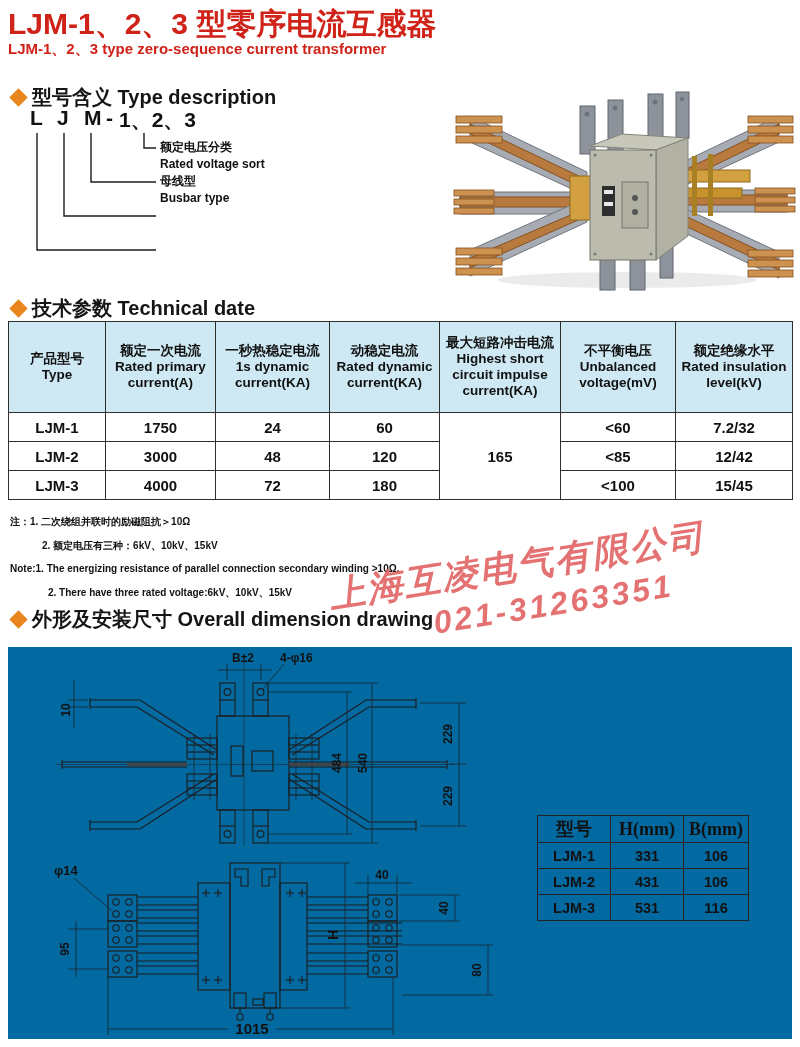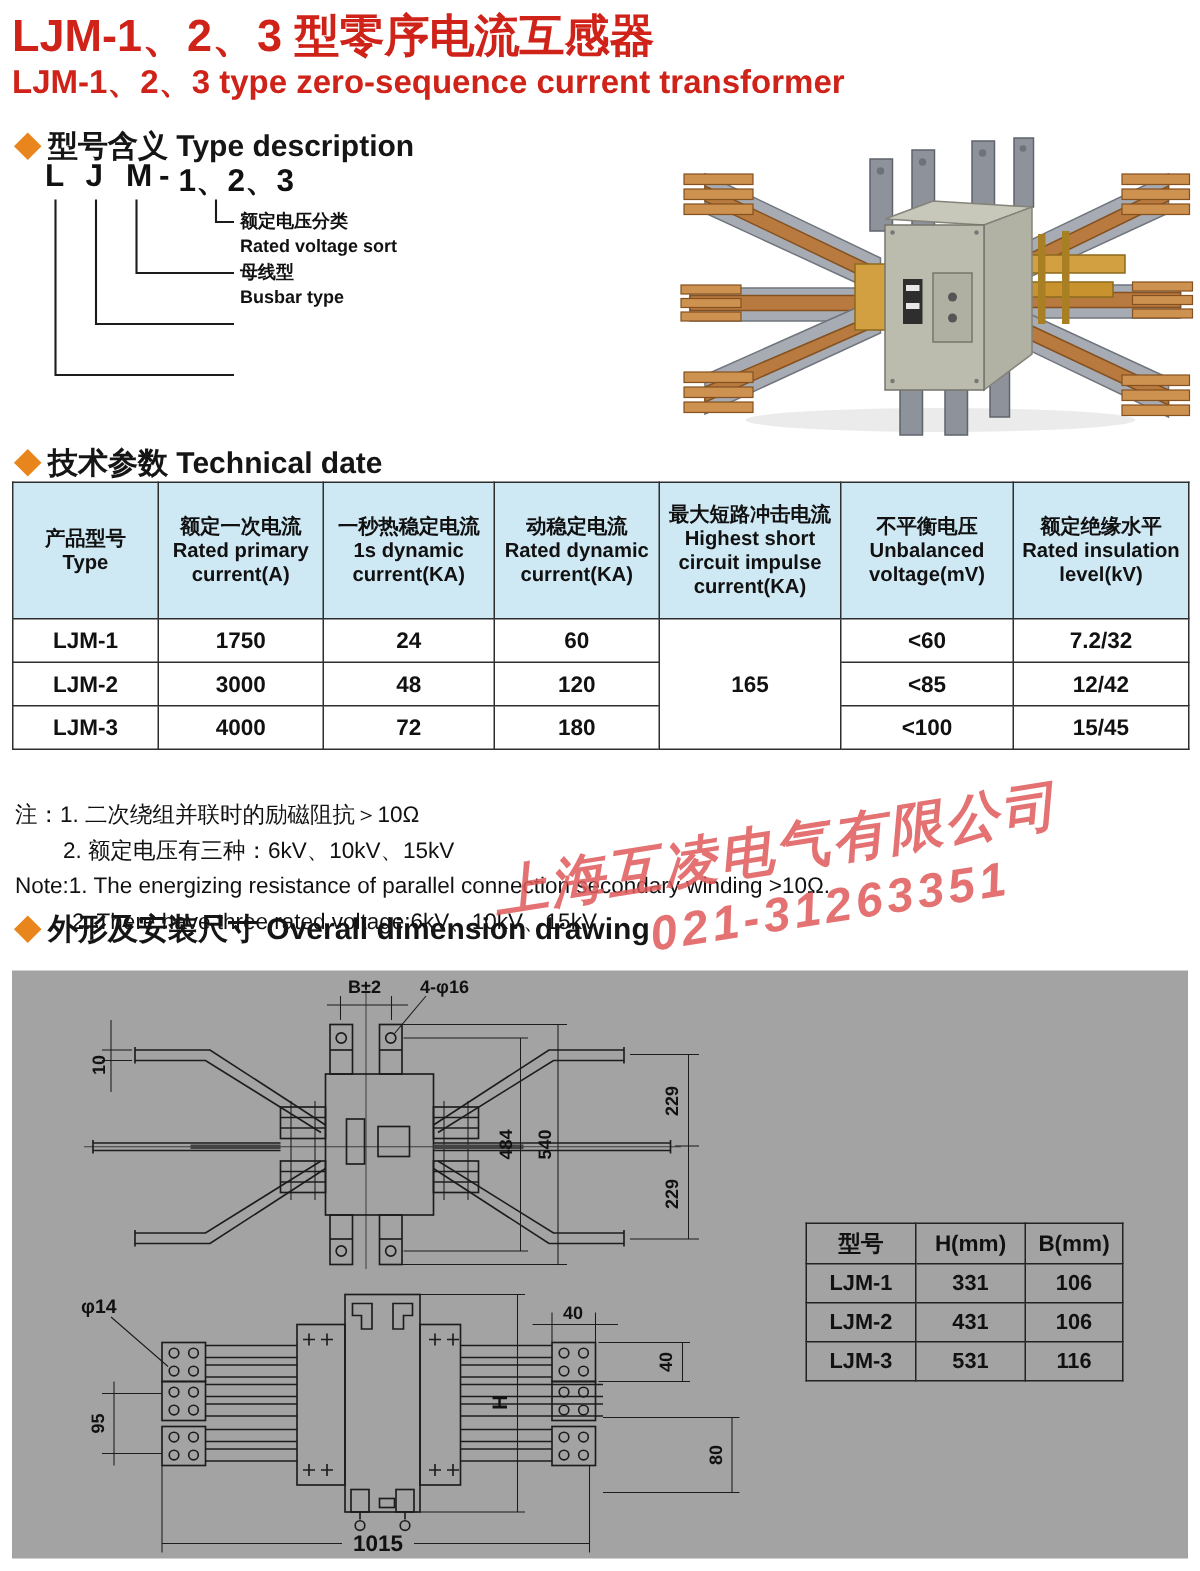--- a/index.html
+++ b/index.html
@@ -8,7 +8,7 @@
   .abs{position:absolute;}
   
   .title{left:8px;top:4px;font-size:30px;font-weight:bold;color:#cf2218;white-space:nowrap;}
-  .subtitle{left:8px;top:40px;font-size:22px;font-weight:bold;color:#cf2218;white-space:nowrap;}
+  .subtitle{left:8px;top:40px;font-size:15px;font-weight:bold;color:#cf2218;white-space:nowrap;}
   .sec-head{display:flex;align-items:center;gap:7px;font-weight:bold;font-size:20px;color:#151515;white-space:nowrap;justify-content:center;}
   .diamond{width:13px;height:13px;background:#e8851c;transform:rotate(45deg);flex:0 0 auto;}
   

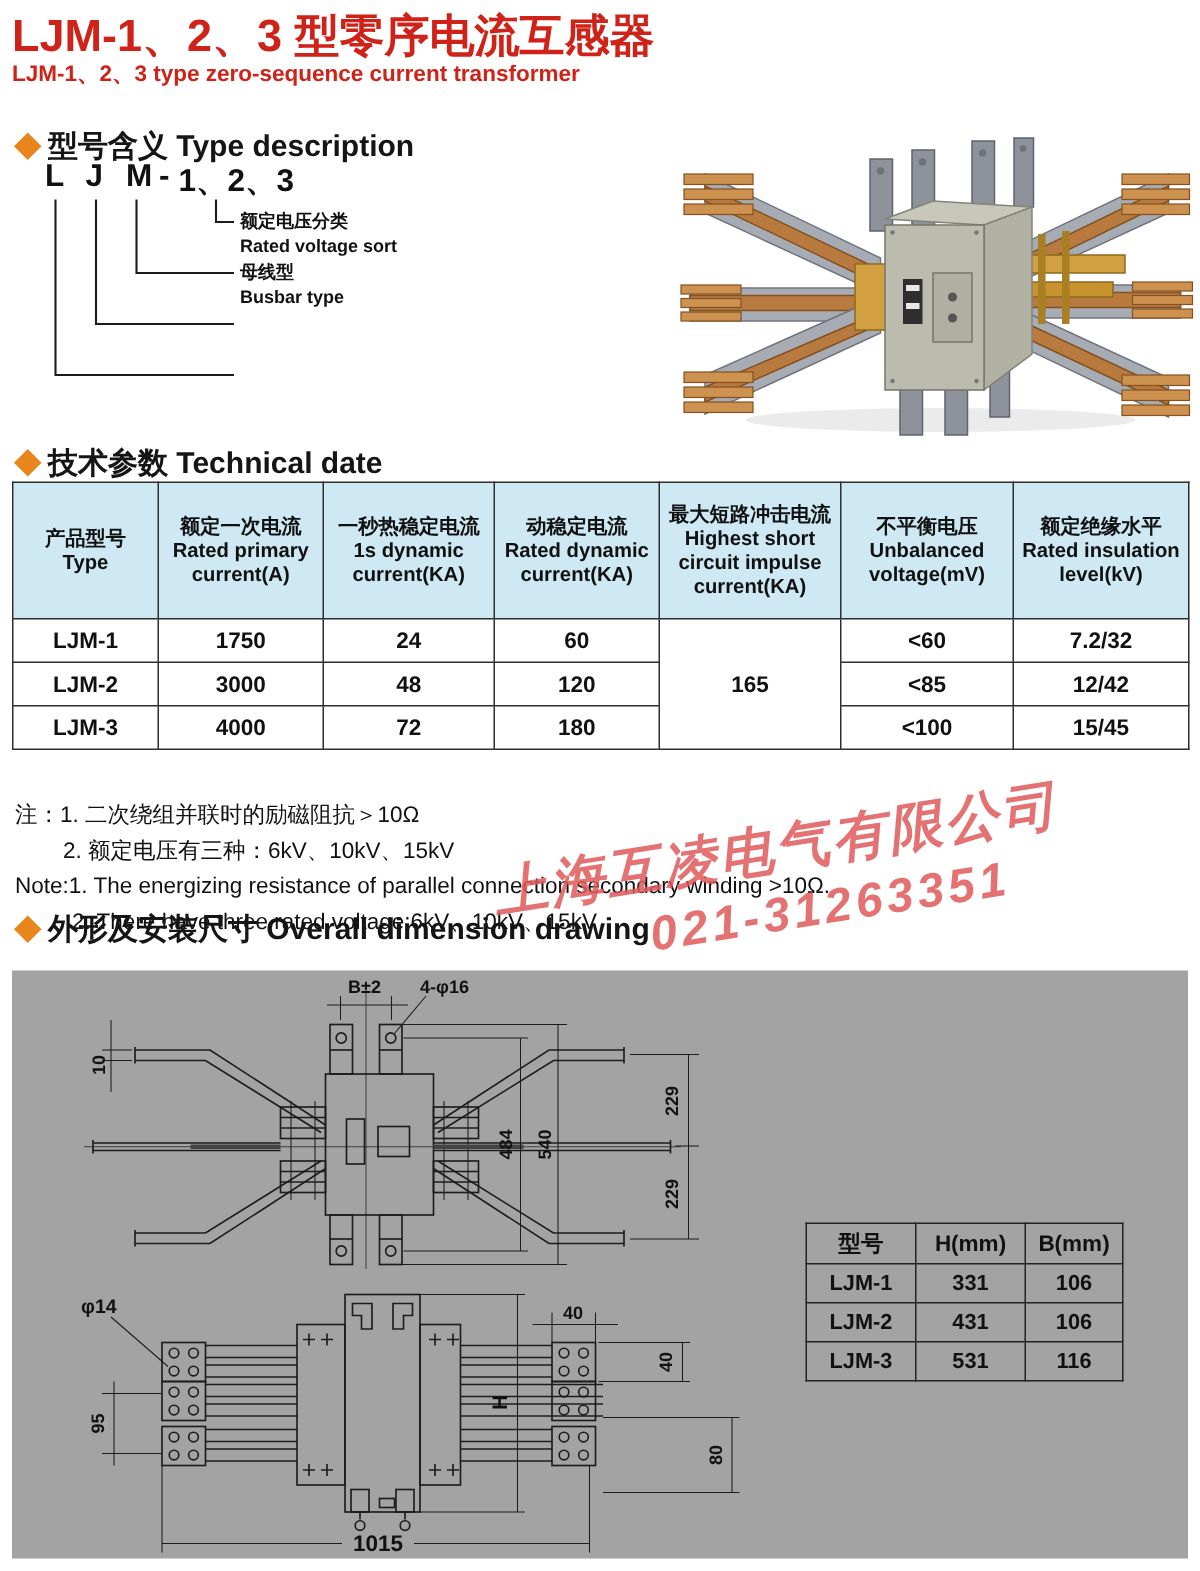--- a/index.html
+++ b/index.html
@@ -22,7 +22,7 @@
   .tech-table th{background:#cfe9f4;font-size:13.5px;line-height:16px;font-weight:bold;padding:3px 1px;height:84px;}
   .tech-table td{font-size:15px;font-weight:bold;height:28px;background:#fff;}
   
-  .notes{left:10px;top:532px;font-size:15px;font-weight:normal;line-height:23.5px;}
+  .notes{left:10px;top:510px;font-size:10px;font-weight:bold;line-height:23.5px;}
   .notes p{margin:0;white-space:nowrap;}
   .ind1{padding-left:32px;}
   .ind2{padding-left:38px;}

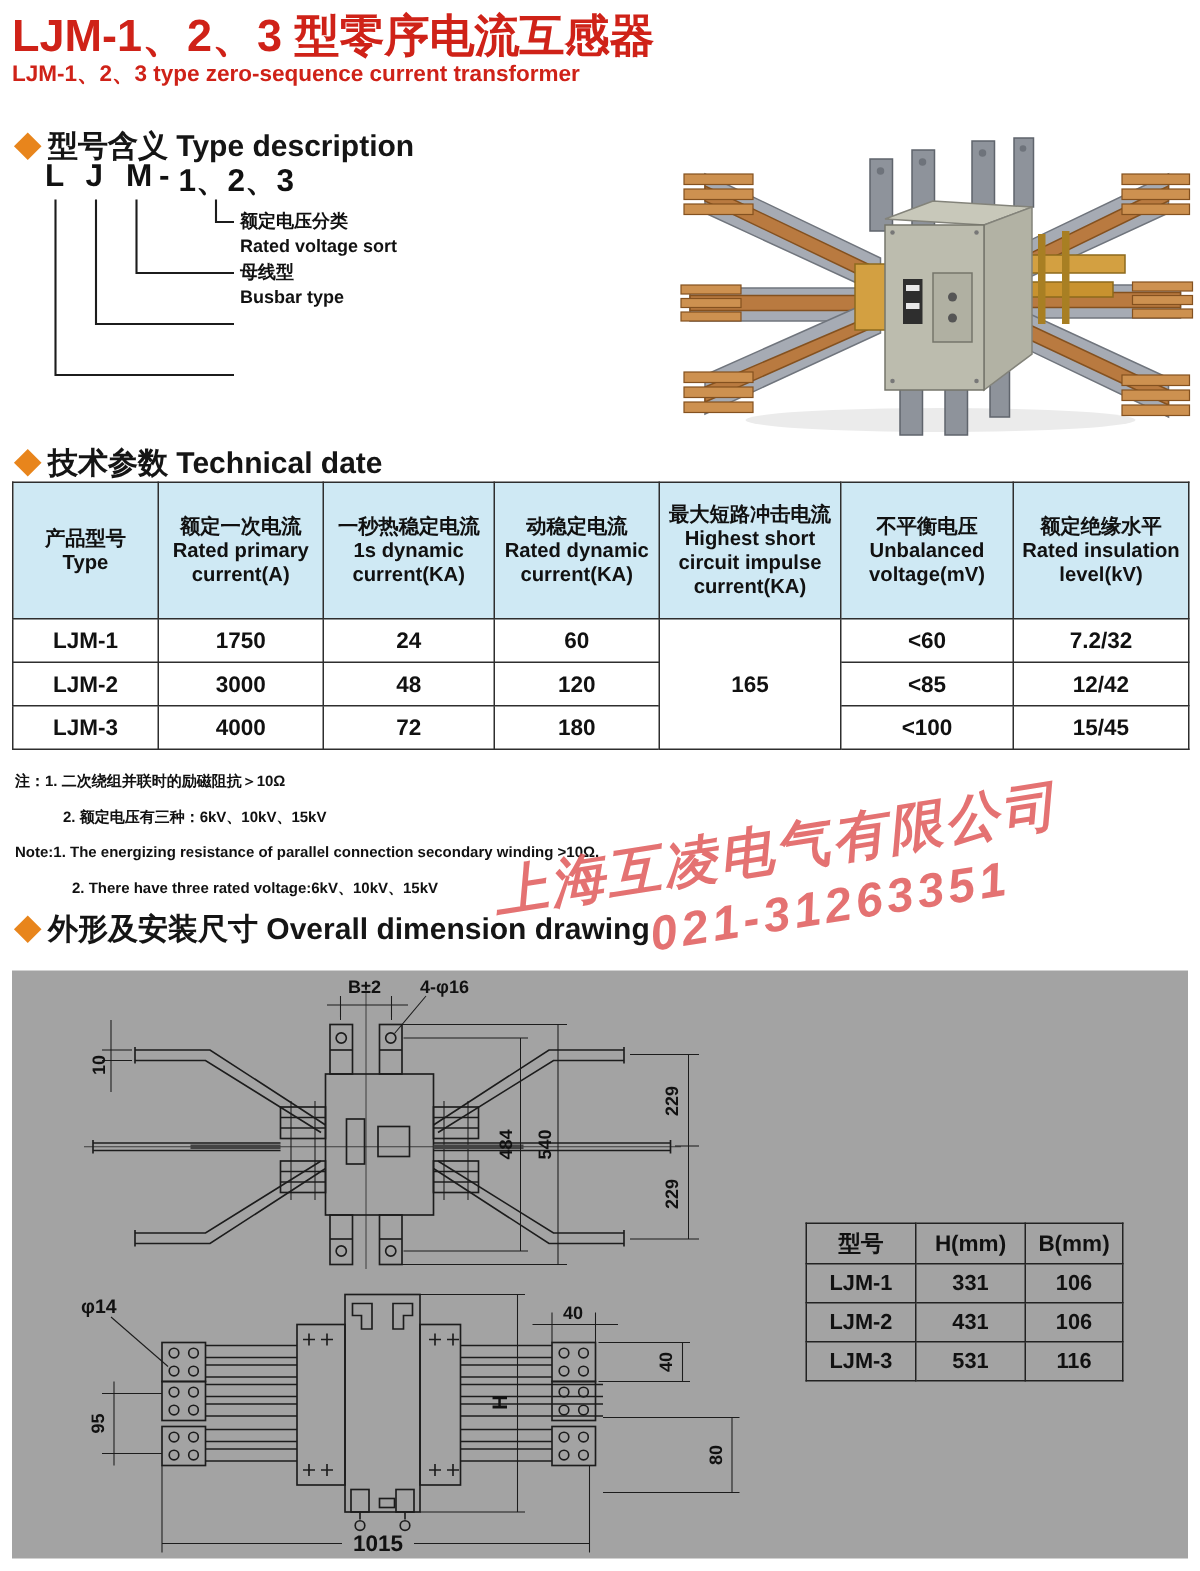--- a/index.html
+++ b/index.html
@@ -32,7 +32,7 @@
   .wm-company{font-size:36px;letter-spacing:2px;white-space:nowrap;}
   .wm-phone{font-size:32px;letter-spacing:3px;white-space:nowrap;margin-left:60px;}
   
-  .panel{left:8px;top:647px;width:784px;height:392px;background:#a3a3a3;}
+  .panel{left:8px;top:647px;width:784px;height:392px;background:#0369a1;}
   .dim-table{left:529px;top:168px;width:211px;}
   .dim-table th,.dim-table td{border:1.5px solid #222;text-align:center;font-weight:bold;padding:0;}
   .dim-table th{font-size:15px;height:26px;}

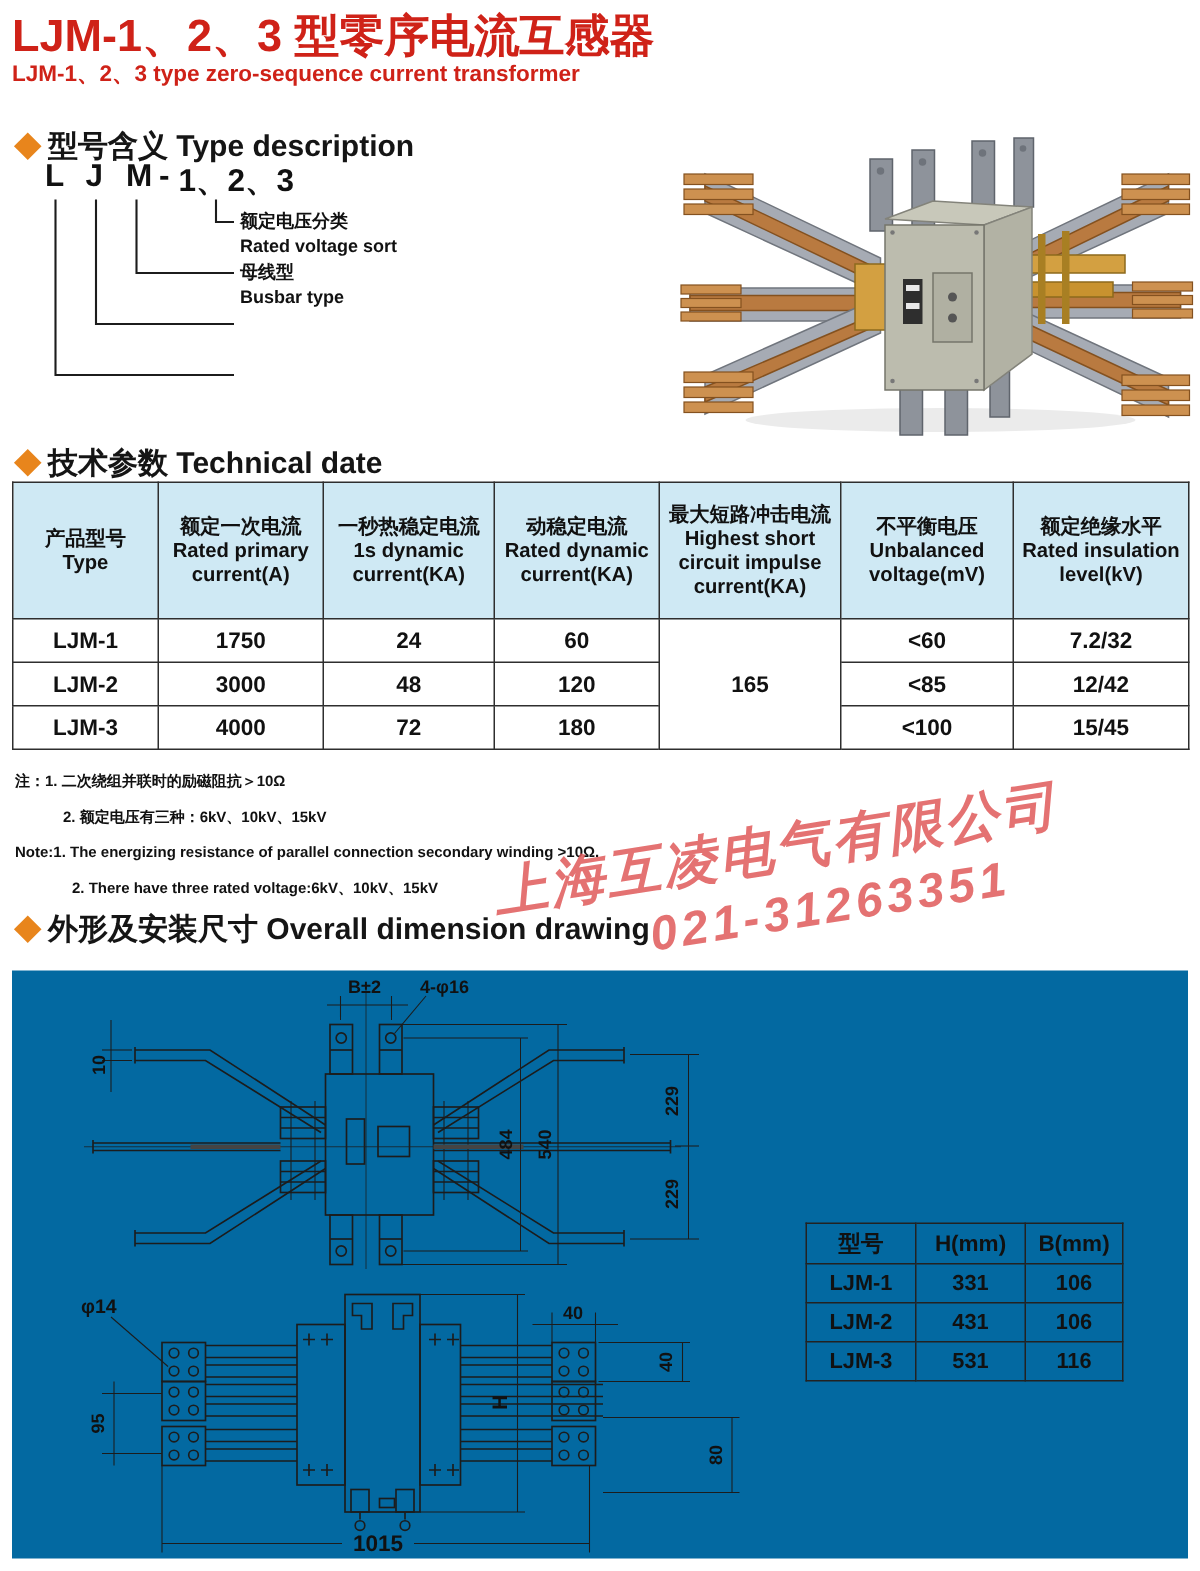--- a/index.html
+++ b/index.html
@@ -35,7 +35,7 @@
   .panel{left:8px;top:647px;width:784px;height:392px;background:#0369a1;}
   .dim-table{left:529px;top:168px;width:211px;}
   .dim-table th,.dim-table td{border:1.5px solid #222;text-align:center;font-weight:bold;padding:0;}
-  .dim-table th{font-size:15px;height:26px;}
+  .dim-table th{font-size:18px;height:26px;font-family:Liberation Serif, serif;}
   .dim-table td{font-size:14.5px;height:25px;}
   svg text{font-family:"Liberation Sans","DejaVu Sans",sans-serif;}
 </style>

